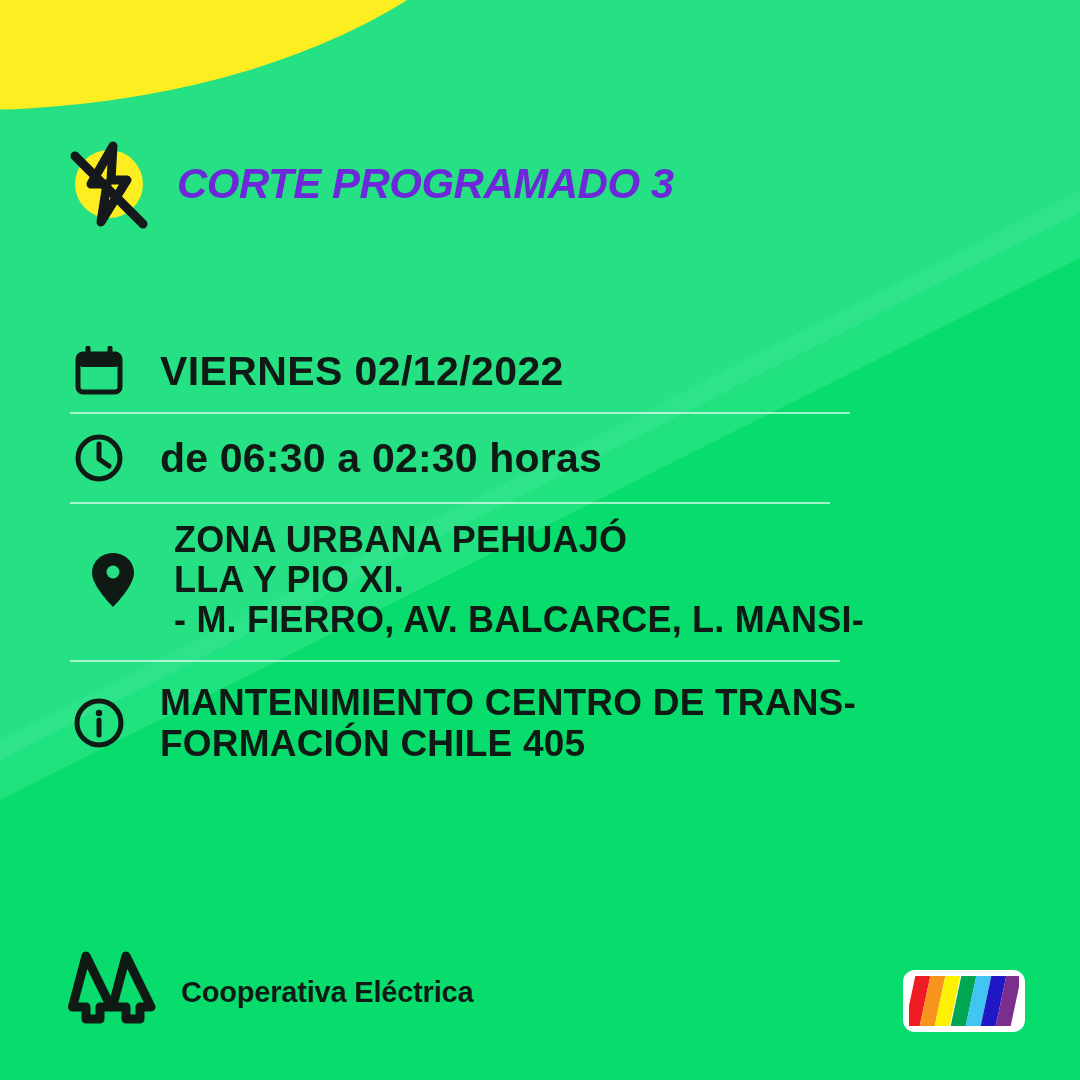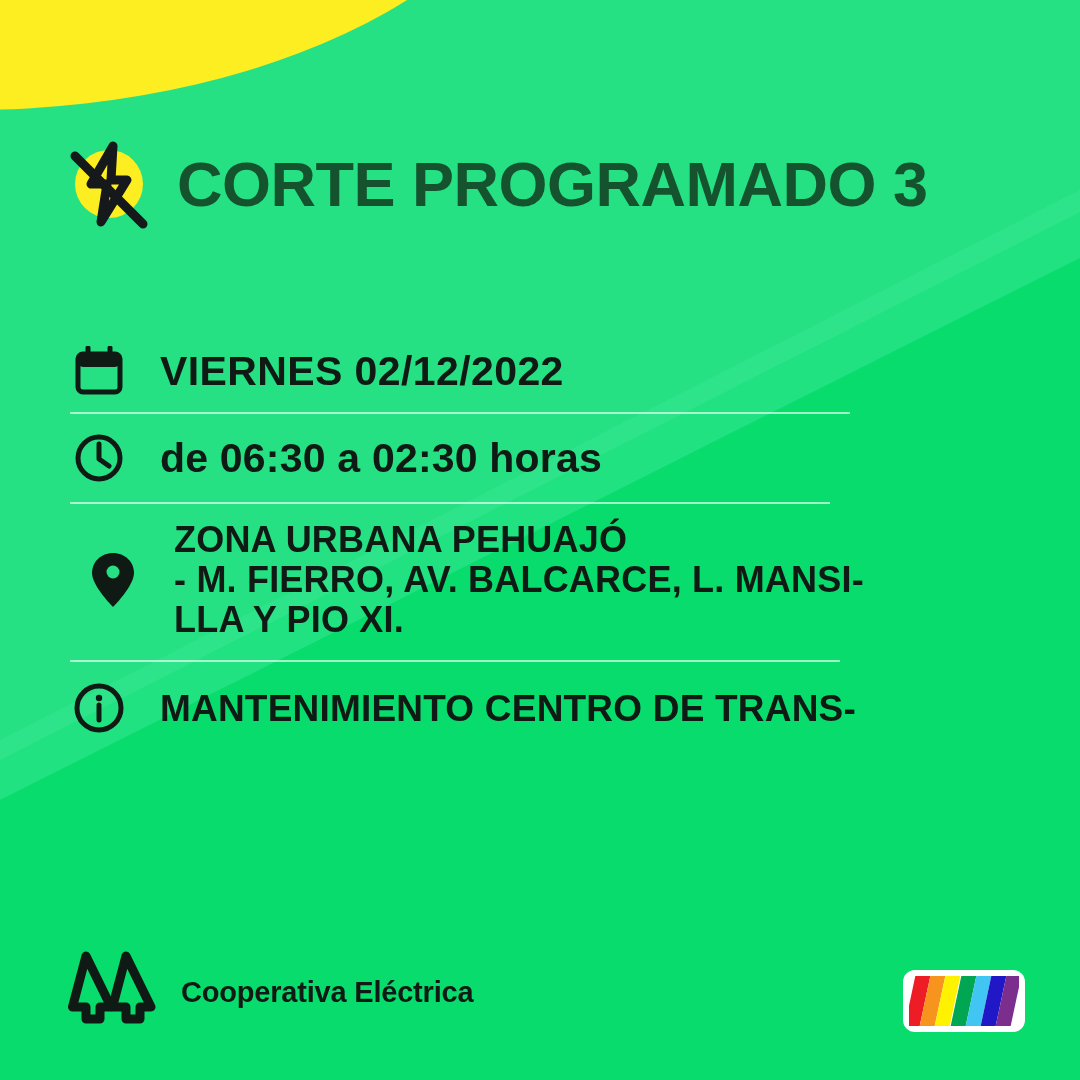--- a/index.html
+++ b/index.html
@@ -50,8 +50,8 @@
   .bolt-badge { position:relative; width:92px; height:92px; flex:none; }
   .bolt-badge svg { position:absolute; left:0; top:0; }
   .title {
-    font-size:63px; font-weight:800; letter-spacing:-0.5px;
-    color:#14532d; white-space:nowrap; line-height:1;
+    font-size:42px; font-weight:800; letter-spacing:-0.5px;
+    color:#6d28d9; white-space:nowrap; line-height:1;font-style:italic;
   }
 
   

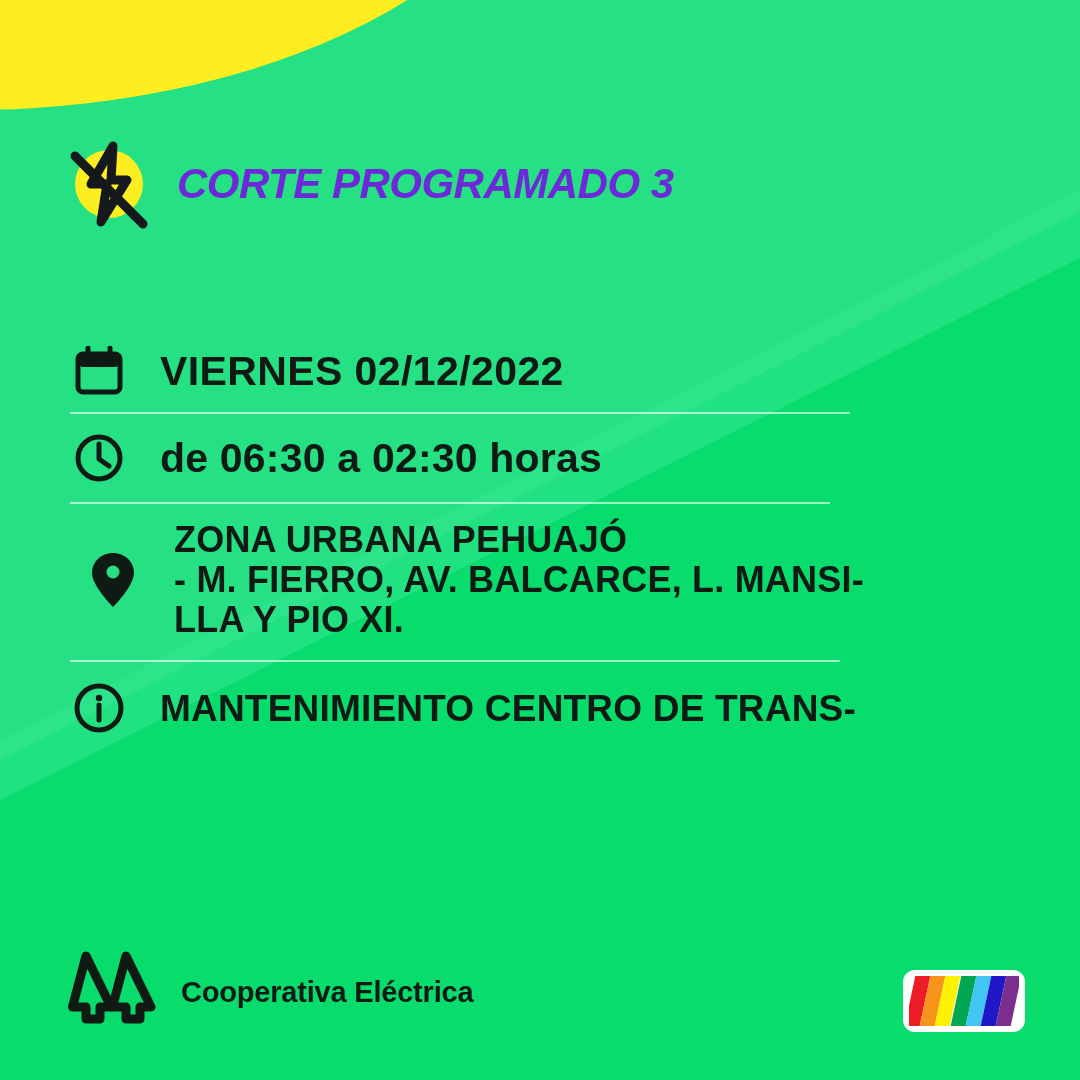--- a/index.html
+++ b/index.html
@@ -181,8 +181,8 @@
       </div>
       <div class="row-body txt-place">
         <div class="l">ZONA URBANA PEHUAJÓ</div>
+        <div class="l">LLA Y PIO XI.</div>
         <div class="l">- M. FIERRO, AV. BALCARCE, L. MANSI-</div>
-        <div class="l">LLA Y PIO XI.</div>
       </div>
     </div>
     <div class="divider div-3"></div>

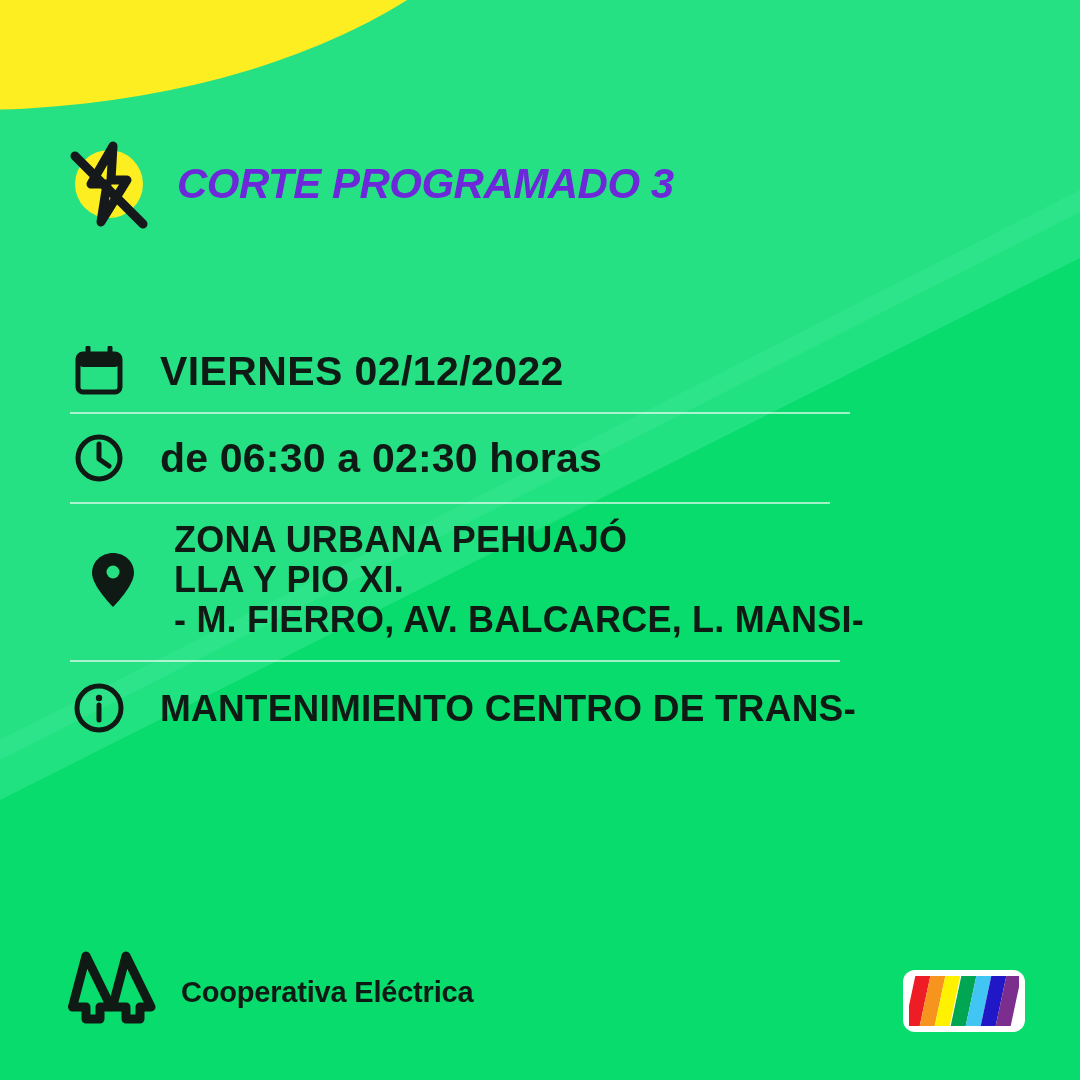--- a/index.html
+++ b/index.html
@@ -197,6 +197,7 @@
       </div>
       <div class="row-body txt-info">
         <div class="l">MANTENIMIENTO CENTRO DE TRANS-</div>
+        <div class="l">FORMACIÓN CHILE 405</div>
       </div>
     </div>
 

